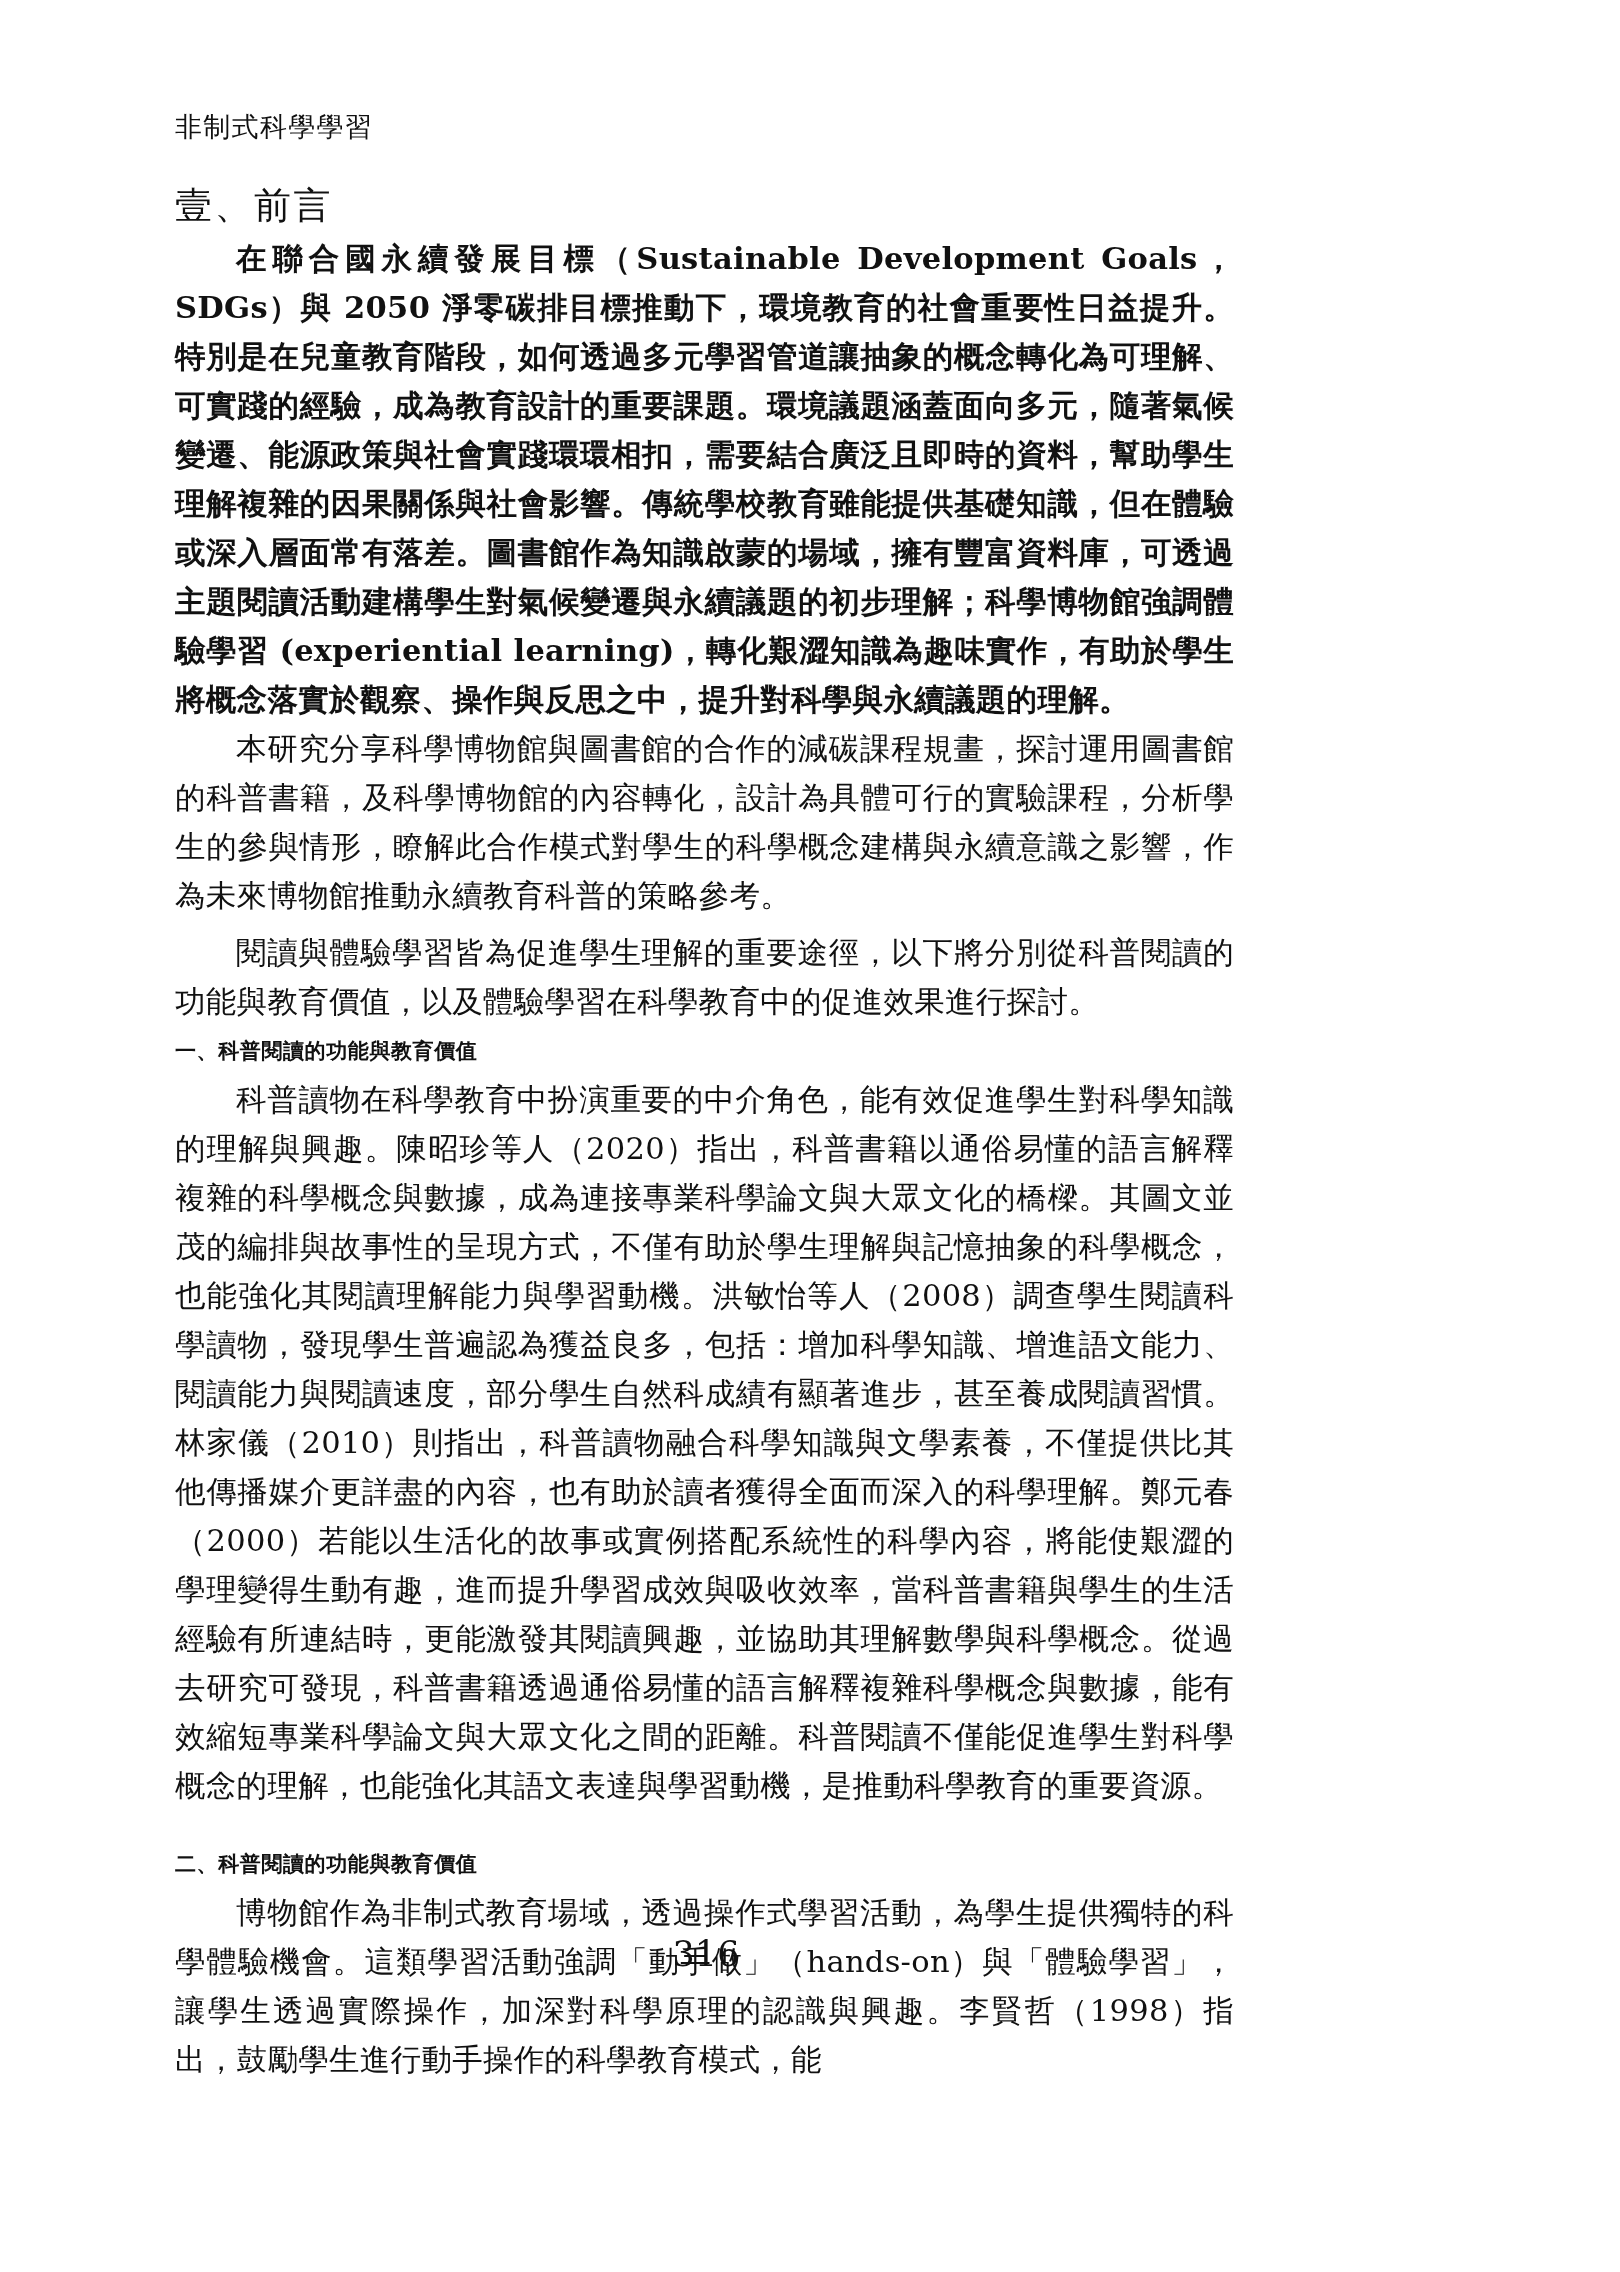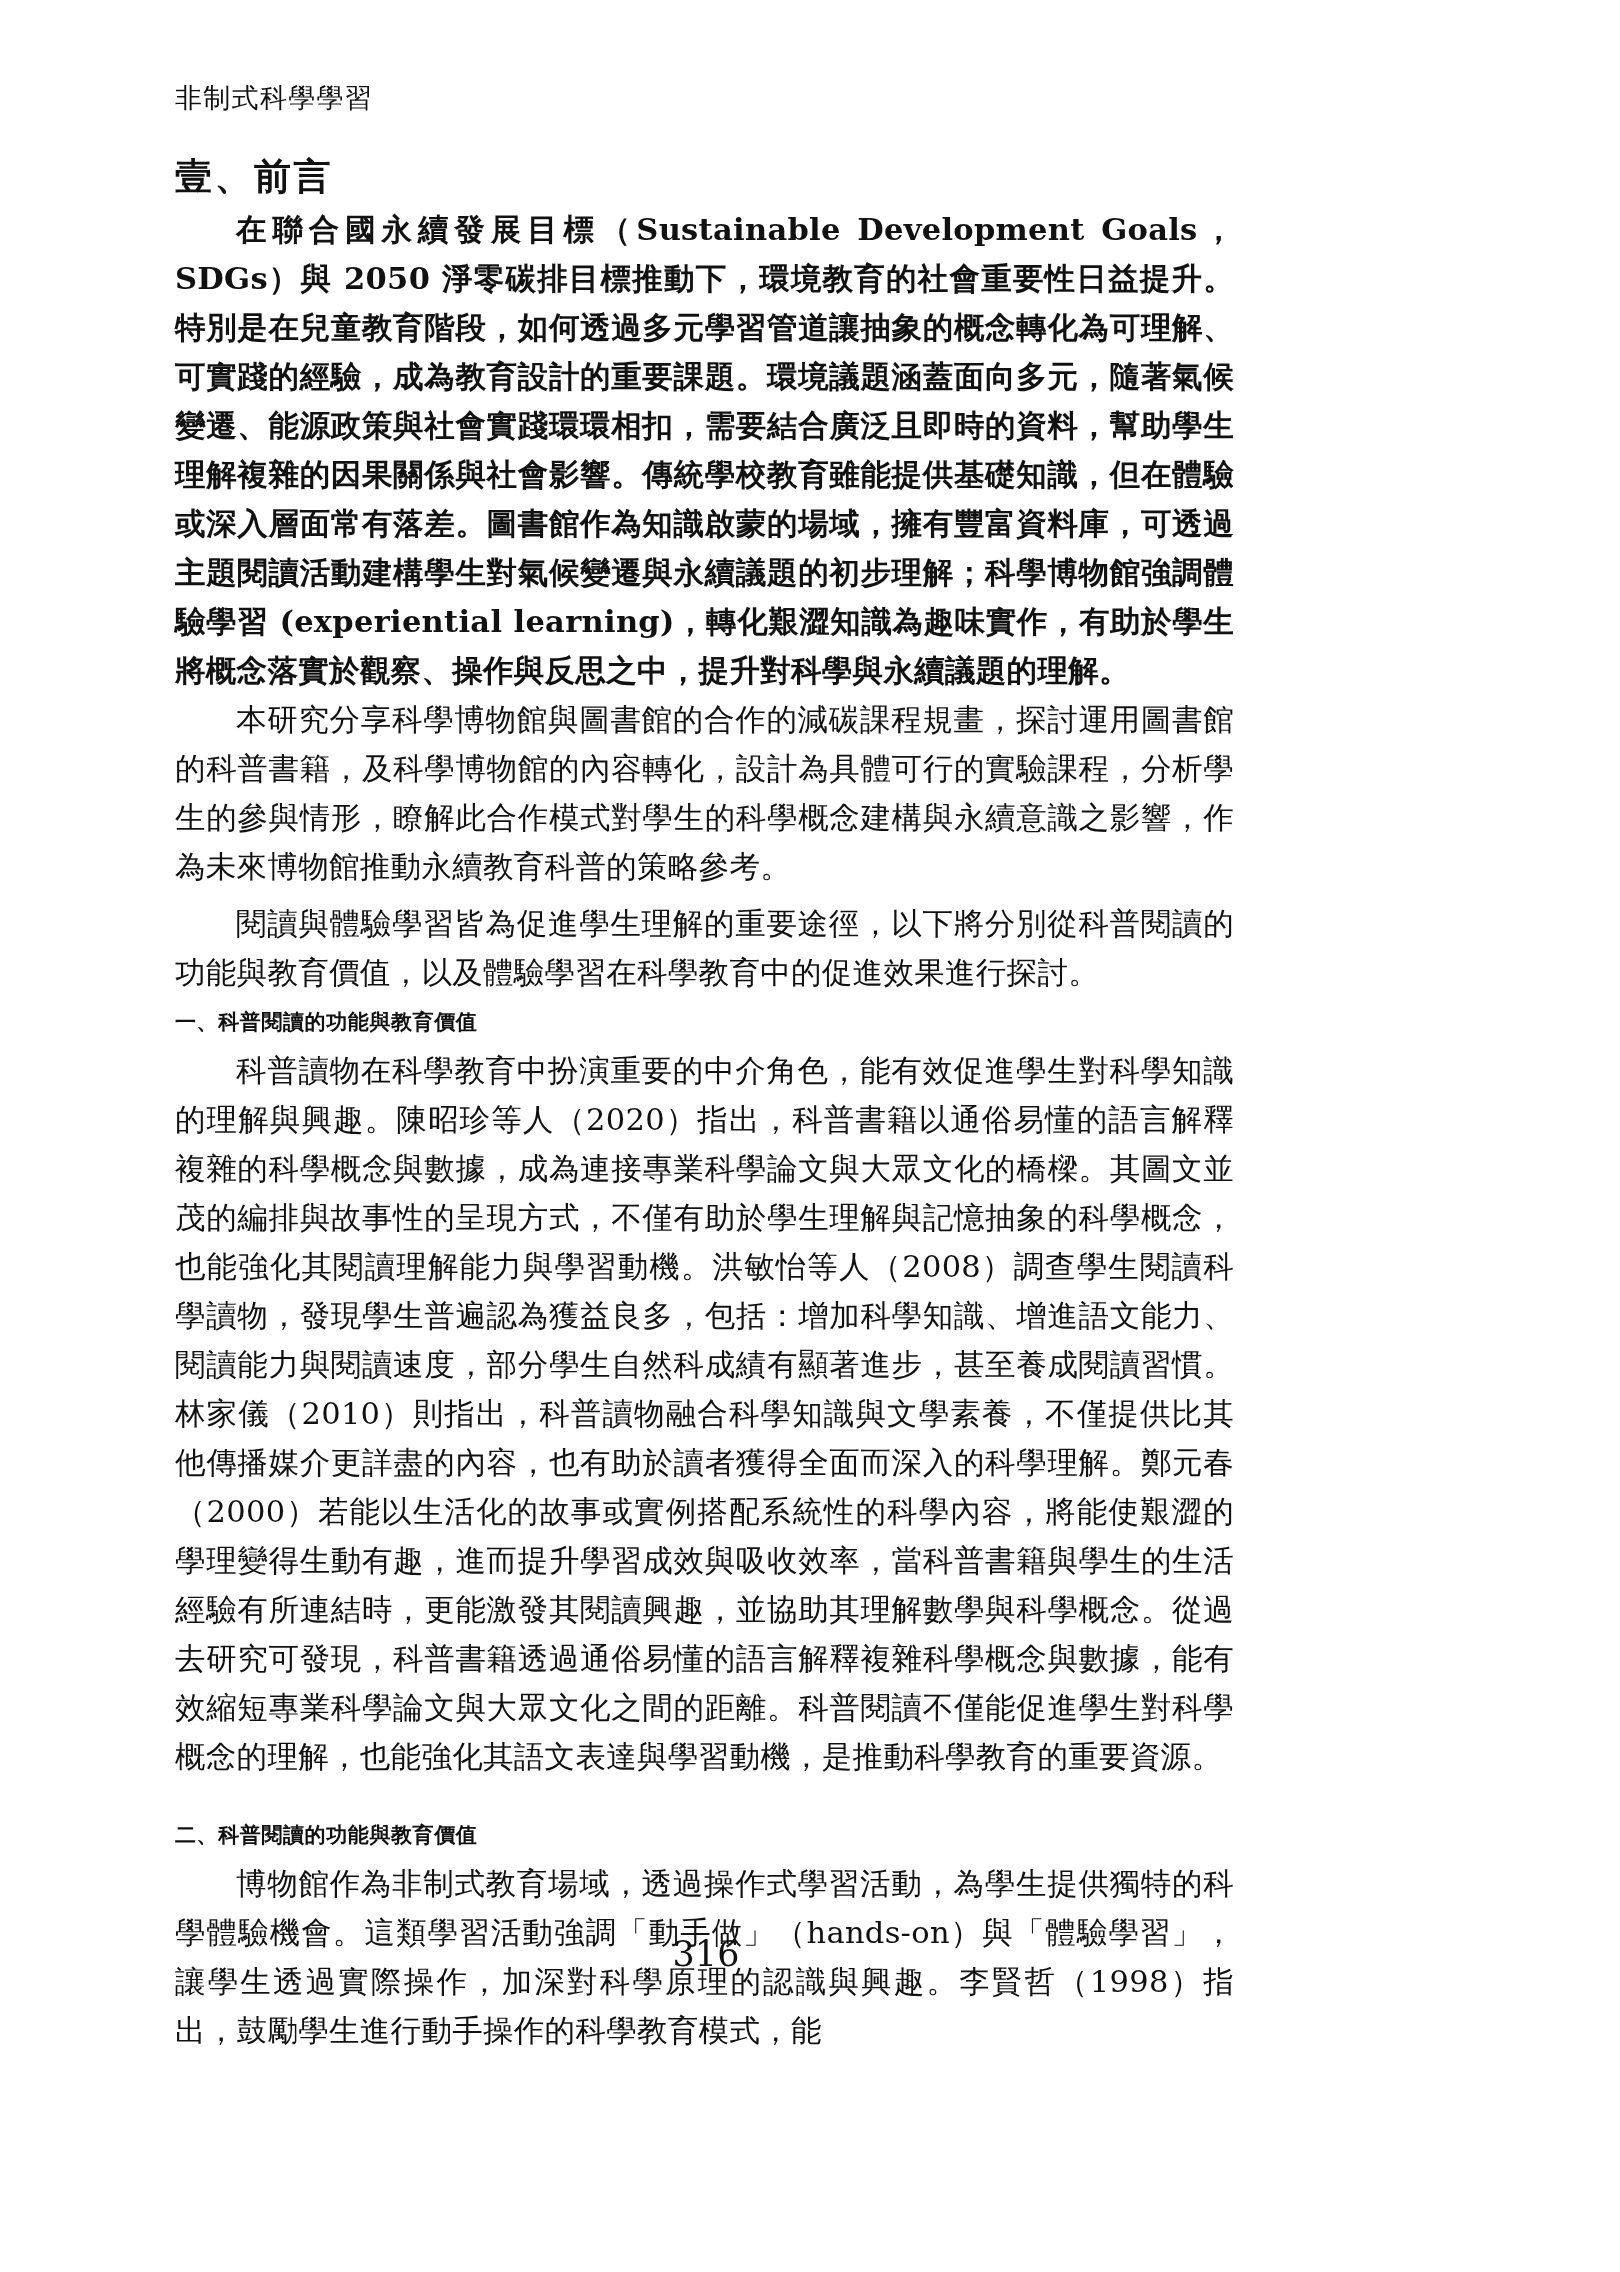--- a/index.html
+++ b/index.html
@@ -13,7 +13,7 @@
     height: 2273px;
     background: #ffffff;
     box-sizing: border-box;
-    padding: 83px 178px 0 175px;
+    padding: 112px 178px 0 175px;
     color: #111111;
     font-family: "DejaVu Serif", "Liberation Serif", serif;
   }

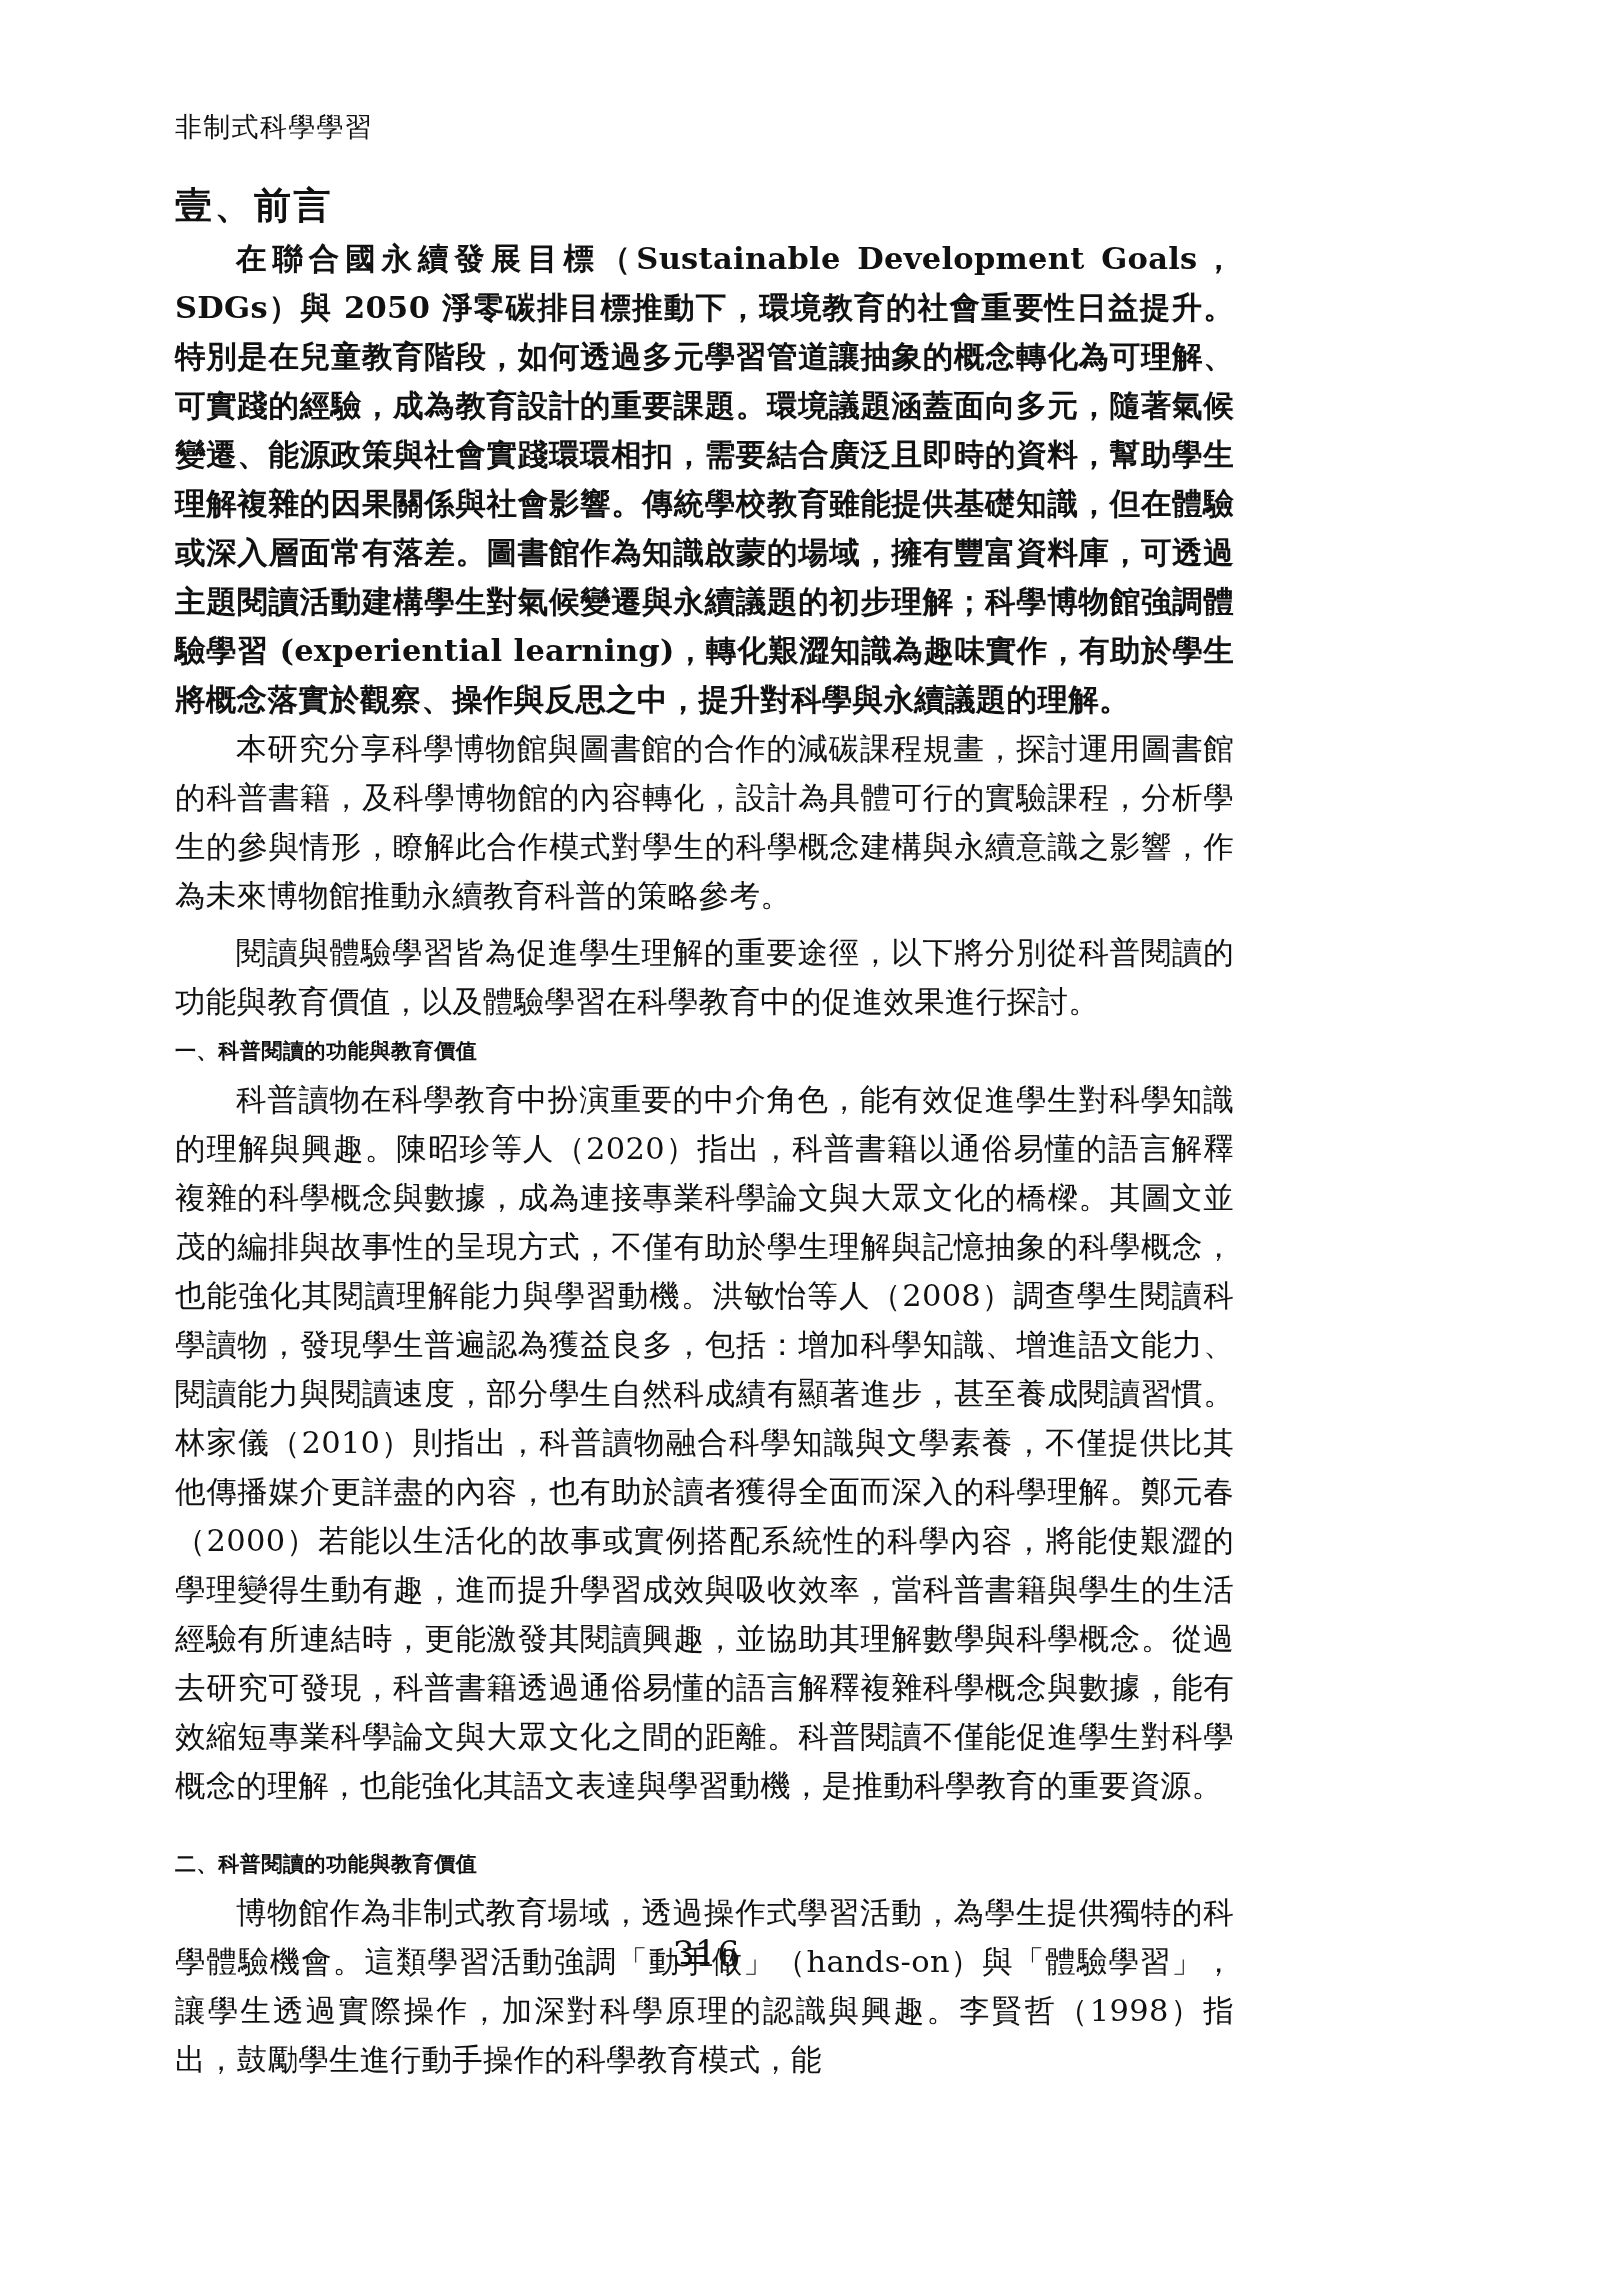--- a/index.html
+++ b/index.html
@@ -25,7 +25,7 @@
   .section-heading {
     font-size: 37px;
     line-height: 41px;
-    font-weight: 700;
+    font-weight: 400;
     margin: 44px 0 0 0;
     letter-spacing: 2.5px;
   }

